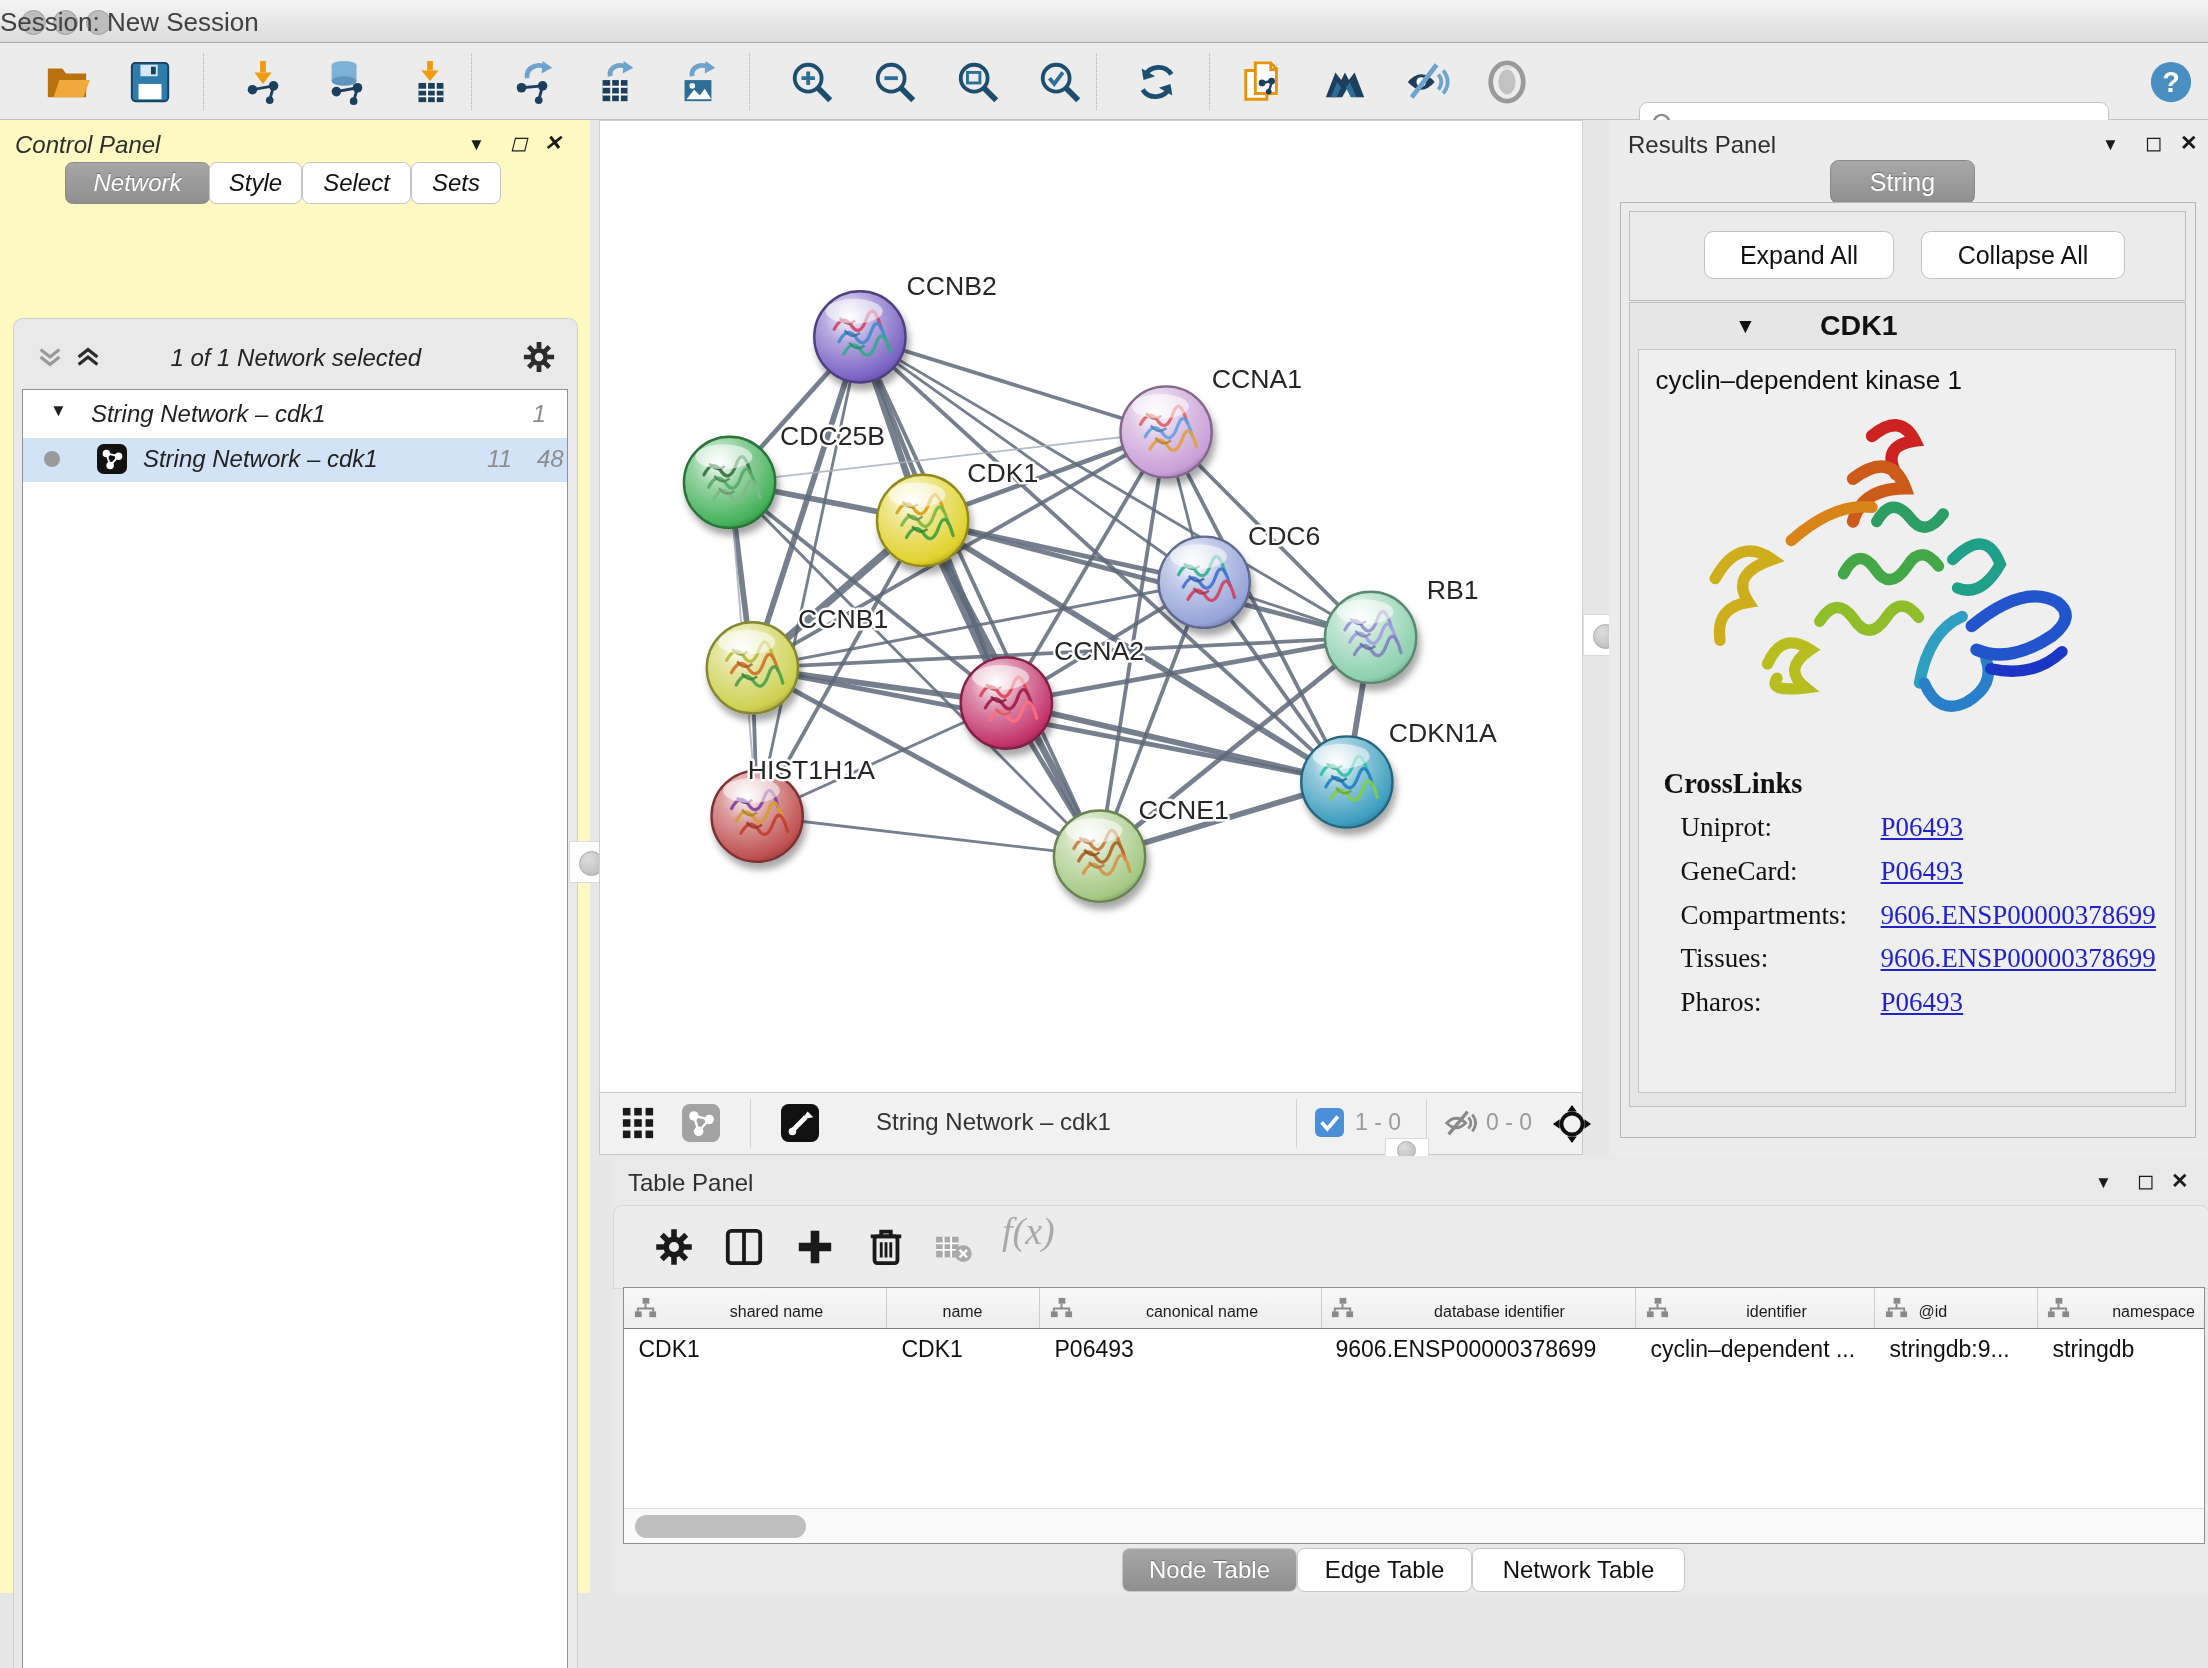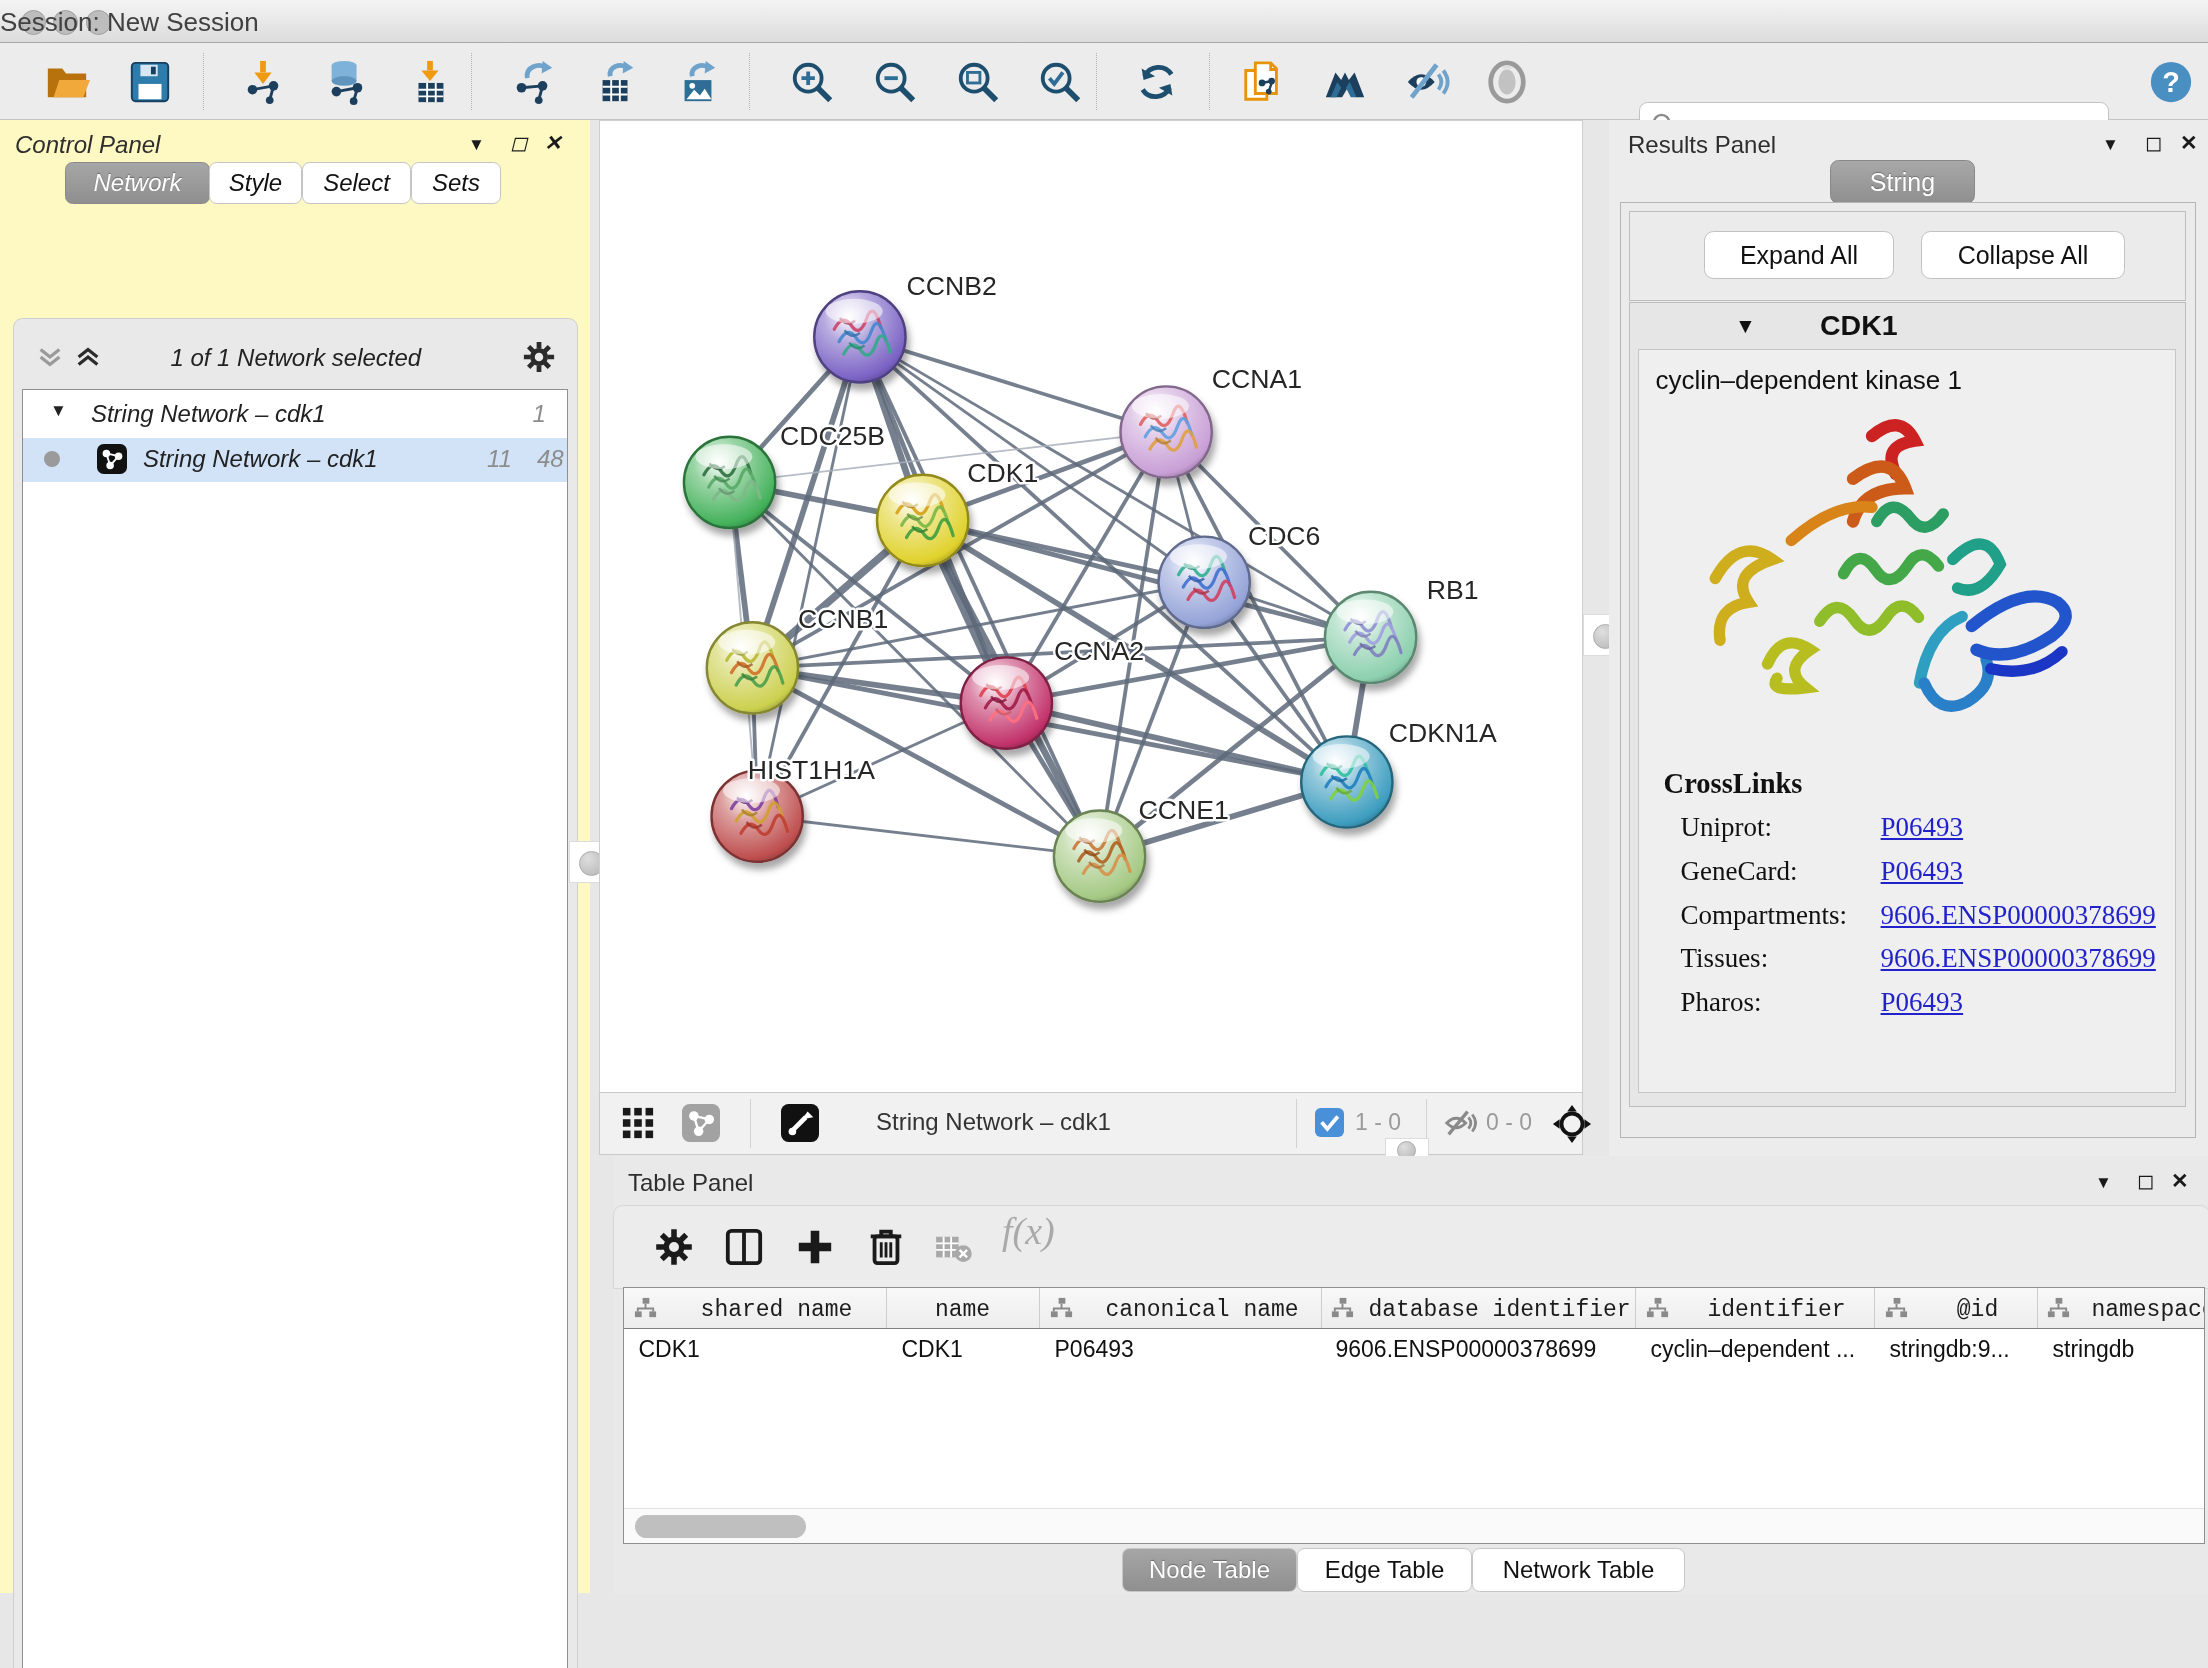--- a/index.html
+++ b/index.html
@@ -93,7 +93,7 @@
   #tp-header{position:absolute;left:0;top:0;height:40px;width:1902px;
     background:linear-gradient(#f8f8f8,#ededed);border-bottom:1.9px solid #7f7f7f;}
   .th{position:absolute;top:0;height:40px;border-right:1px solid #cdcdcd;}
-  .th .tlabel{position:absolute;top:9px;font-size:23px;color:#1c1c1c;font-family:Liberation Mono, monospace;}
+  .th .tlabel{position:absolute;top:15px;font-size:16px;color:#1c1c1c;}
   .td{position:absolute;top:48px;font-size:23px;color:#111;}
   #tp-hscroll{position:absolute;left:0;bottom:0;width:100%;height:34px;background:#fafafa;
     border-top:1px solid #e0e0e0;}

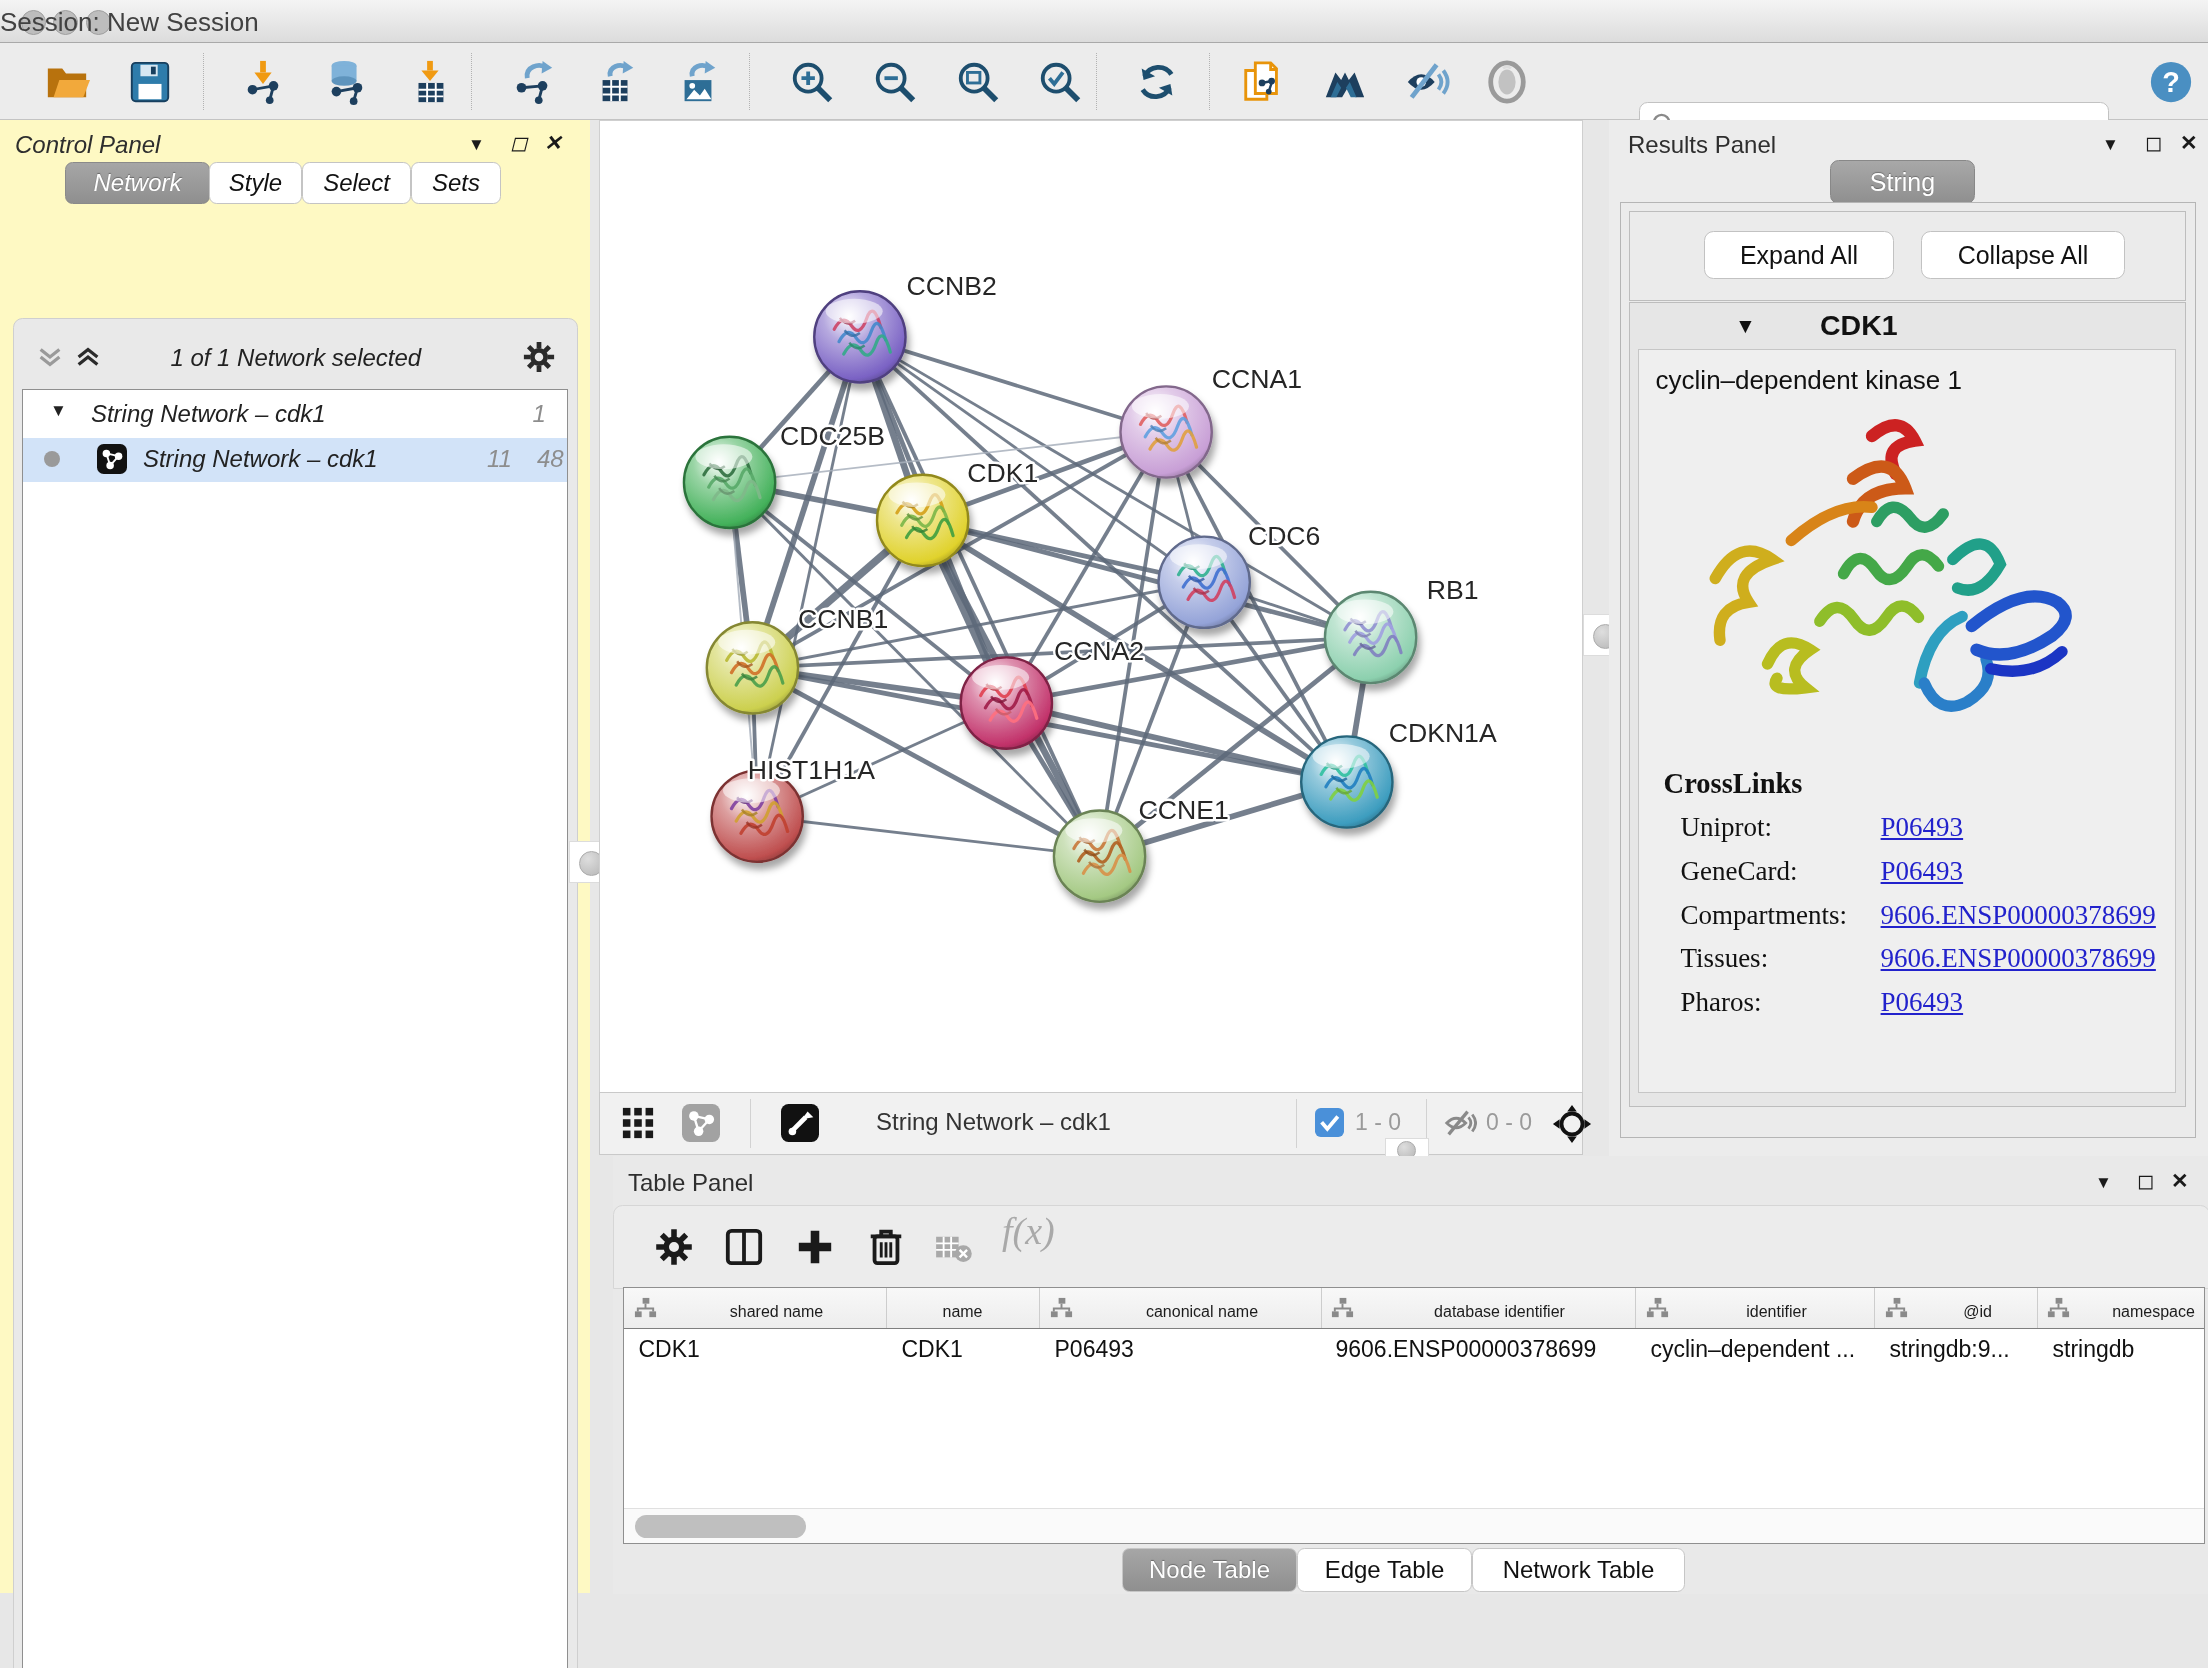--- a/index.html
+++ b/index.html
@@ -815,7 +815,7 @@
               <rect x="17" y="16" width="7" height="6" fill="#8a8a8a"></rect>
               <path d="M13 8v5M5 16v-3h16v3" stroke="#8a8a8a" stroke-width="2" fill="none"></path>
             </svg>
-            <span class="tlabel" style="left:44px;right:0;text-align:center;position:absolute">@id</span>
+            <span class="tlabel" style="left:44px;right:0;position:absolute">@id</span>
           </div>
           <div class="th" style="left:1413px;width:190px">
             <svg width="25" height="25" viewBox="0 0 26 26" style="position:absolute;left:9.5px;top:7.6px">

